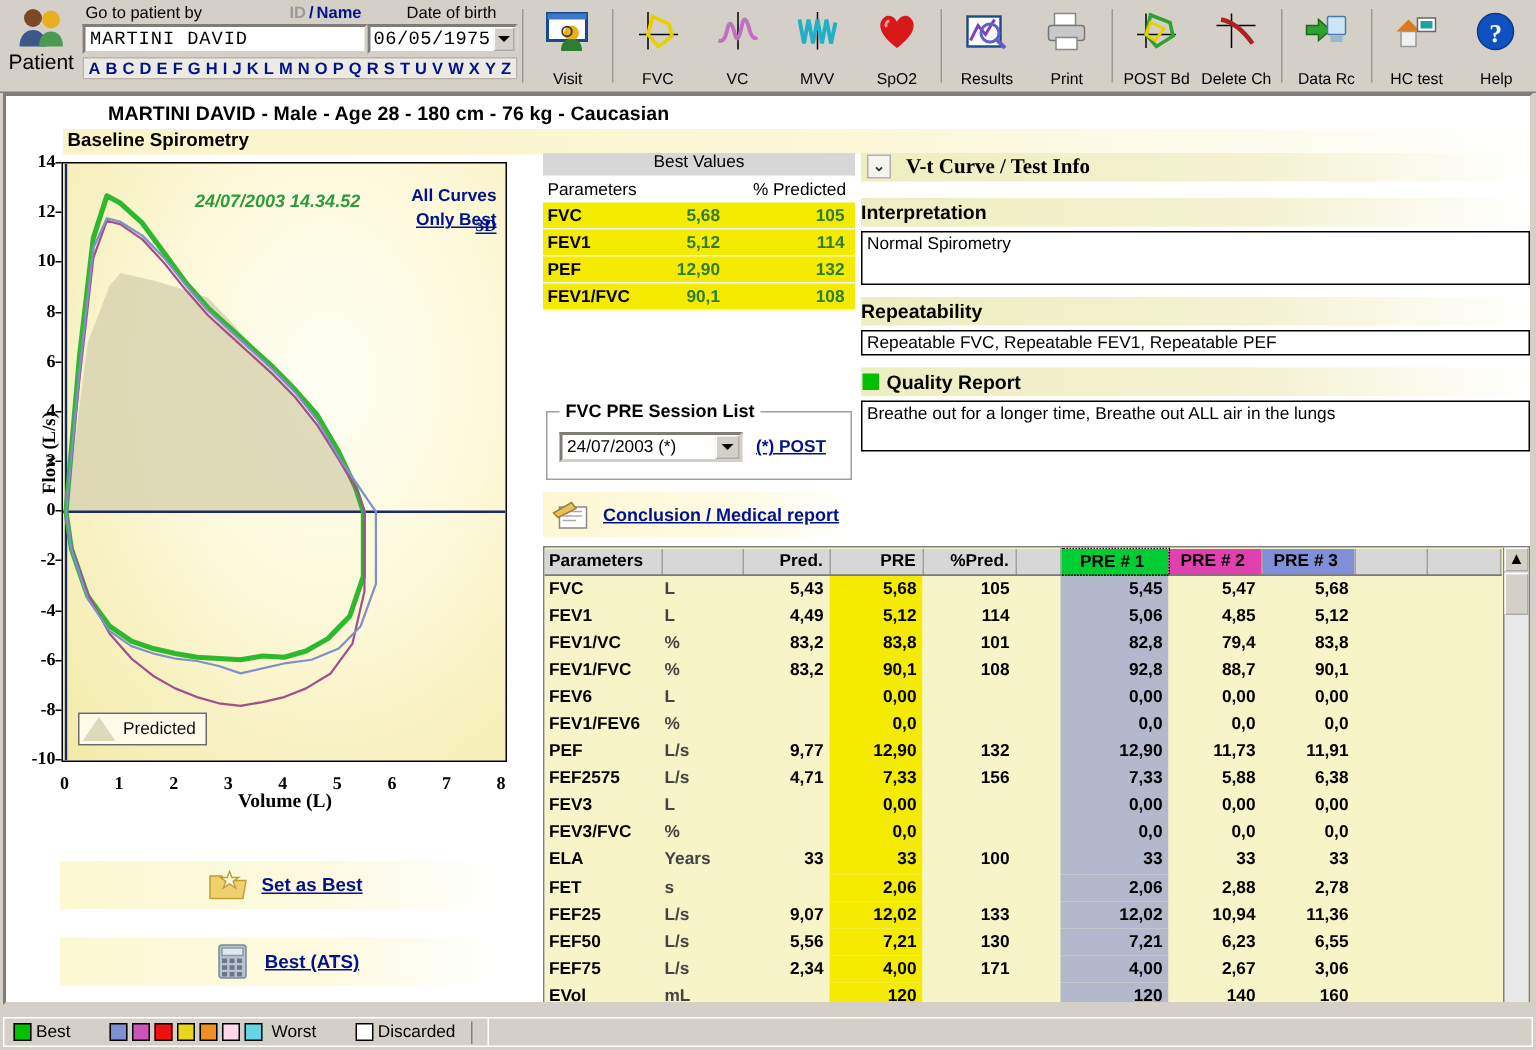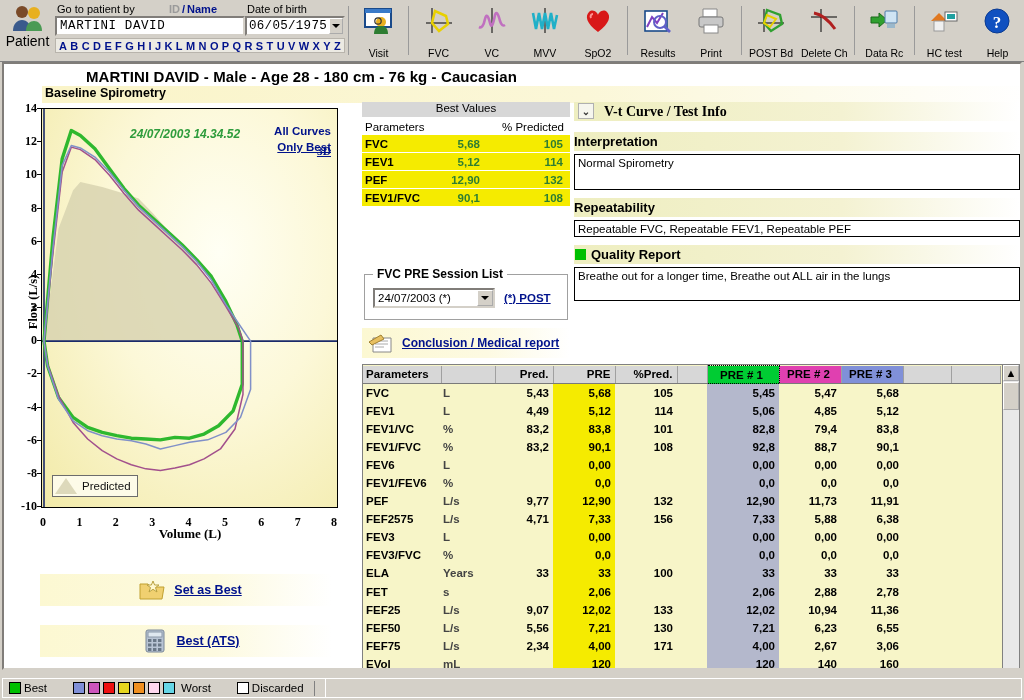--- a/index.html
+++ b/index.html
@@ -33,7 +33,7 @@
   #search-block { width:292px; padding-top:3px; position:relative; }
   .sr-labels { display:flex; align-items:baseline; font-size:11px; padding-left:2px;}
   .sr-labels .l1 { width:112px; }
-  .sr-id { color:#9a9a9a; font-weight:bold; }
+  .sr-id { color:#9a9a9a; font-weight:bold;margin-left:24px; }
   .sr-name { color:#00128c; font-weight:bold; }
   .sr-dob { margin-left:30px; }
   .sr-inputs { display:flex; margin-top:1px; }

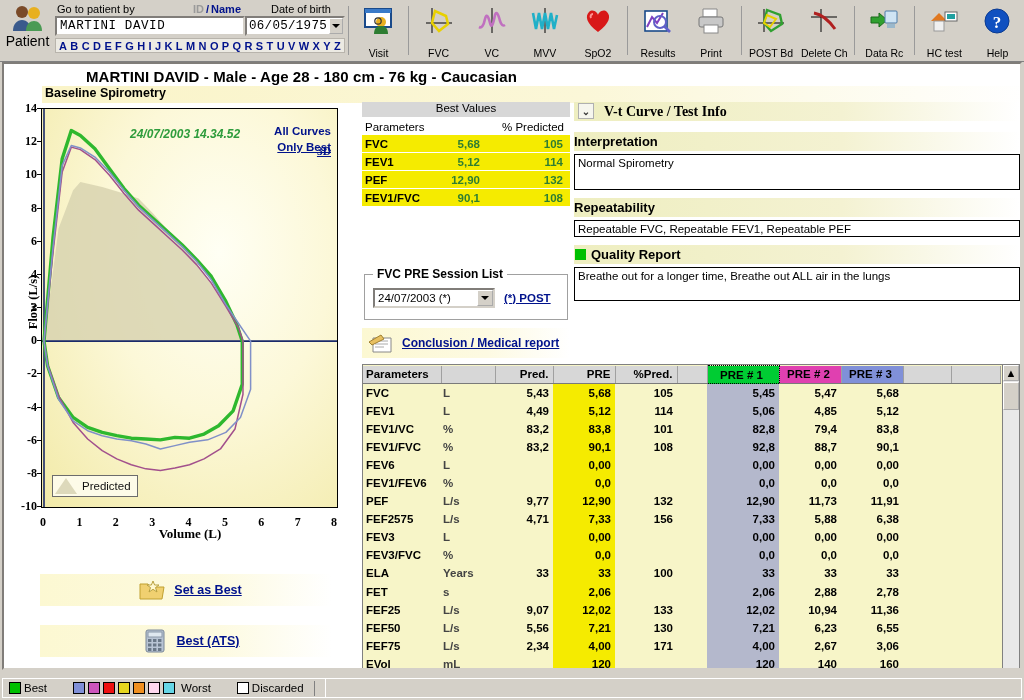--- a/index.html
+++ b/index.html
@@ -64,7 +64,7 @@
     background:#fff; border:2px inset #d4d0c8; overflow:hidden;
   }
   
-  #pt-header { position:absolute; left:38px; top:4px; font-size:15px;
+  #pt-header { position:absolute; left:24px; top:4px; font-size:13px;
     font-weight:bold; letter-spacing:.1px;padding-left:44px; }
   #baseline-bar {
     position:absolute; left:38px; top:22px; width:990px; height:17px;

